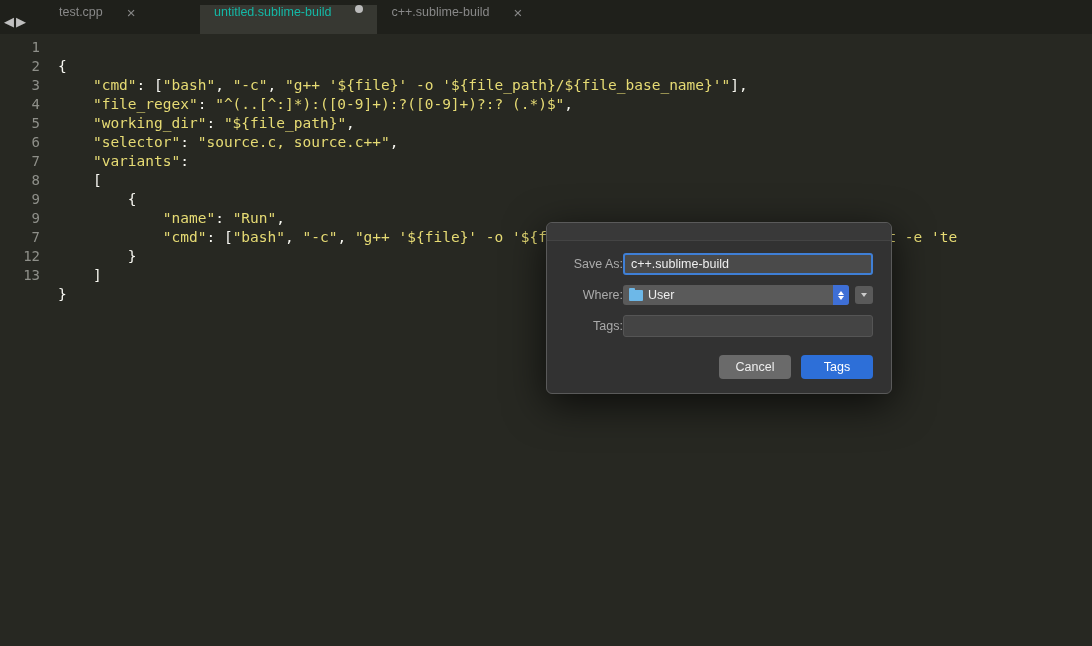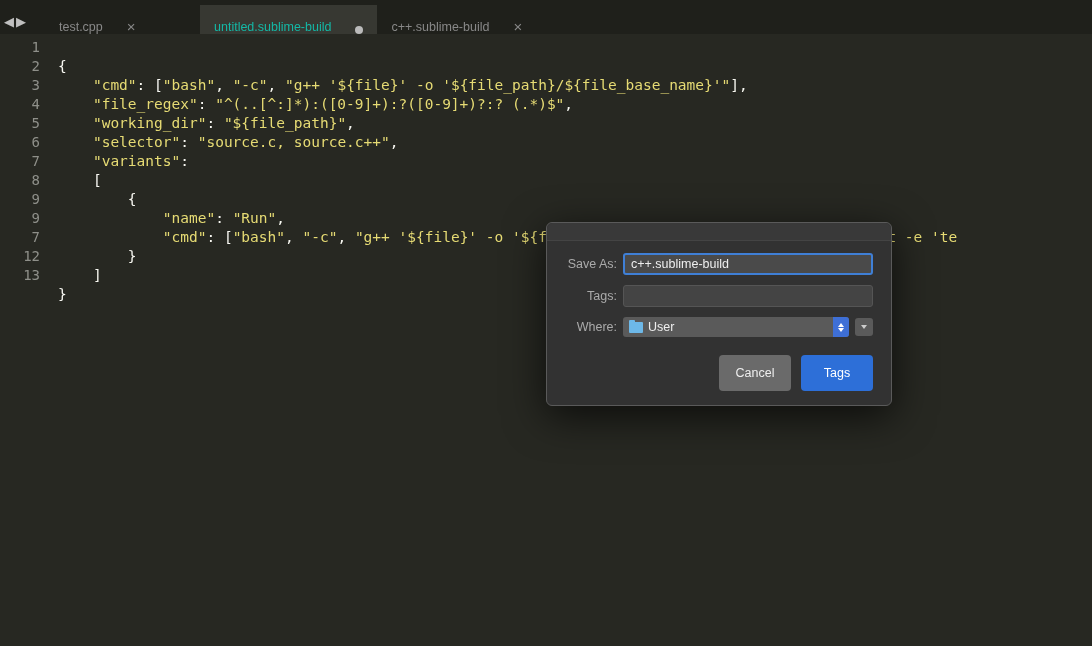--- a/index.html
+++ b/index.html
@@ -36,7 +36,7 @@
 }
 .tab {
   display: flex;
-  align-items: flex-end;
+  align-items: flex-start;
   padding: 0 14px;
   color: #888;
   font-size: 12.5px;

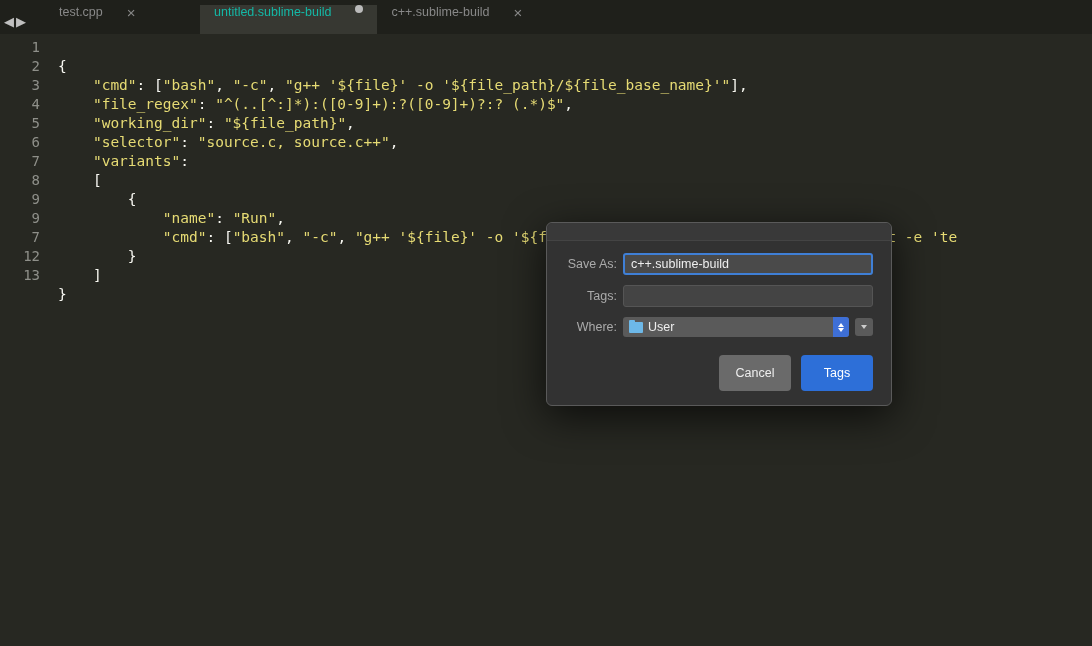--- a/index.html
+++ b/index.html
@@ -117,7 +117,7 @@
   text-align: right;
   color: #aaa;
   font-size: 12.5px;
-  padding-right: 6px;
+  padding-right: 0;
 }
 .dialog-input {
   flex: 1;

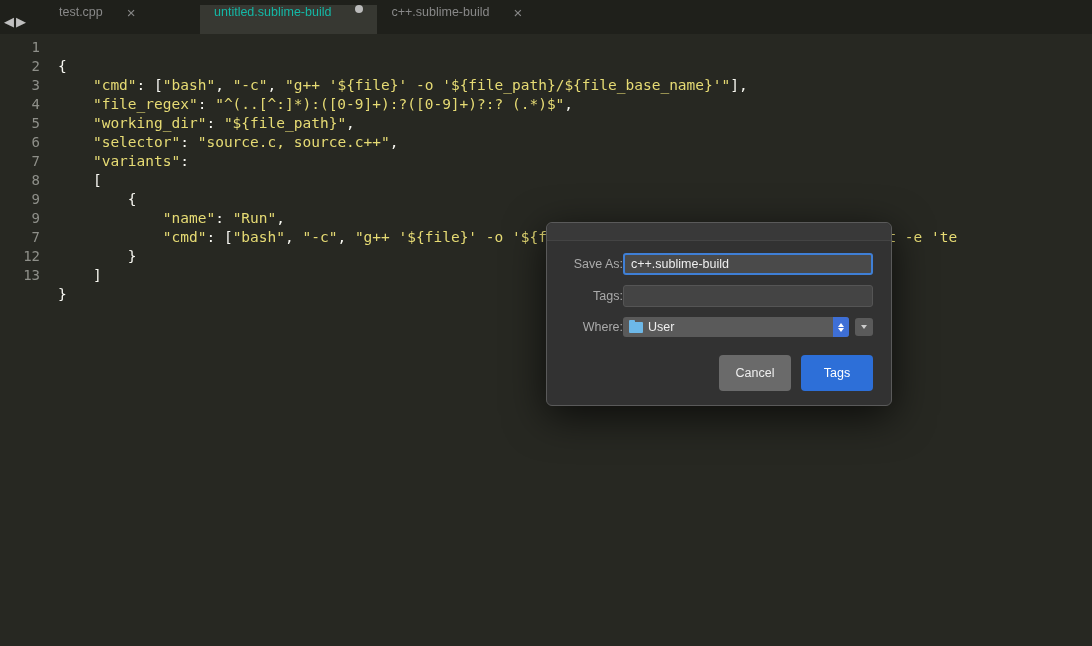--- a/index.html
+++ b/index.html
@@ -276,10 +276,6 @@
     <input class="dialog-input" value="c++.sublime-build" style="">
   </div>
   <div class="dialog-row">
-    <div class="dialog-label">Tags:</div>
-    <input class="dialog-input plain" value="" style="">
-  </div>
-  <div class="dialog-row">
     <div class="dialog-label">Where:</div>
     <div class="where-select">
       <span class="folder-icon"></span>
@@ -293,6 +289,10 @@
         <span></span>
       </div>
   </div>
+  <div class="dialog-row">
+    <div class="dialog-label">Tags:</div>
+    <input class="dialog-input plain" value="" style="">
+  </div>
   <div class="dialog-buttons">
     <div class="btn btn-cancel">Cancel</div>
     <div class="btn btn-save">Tags</div>

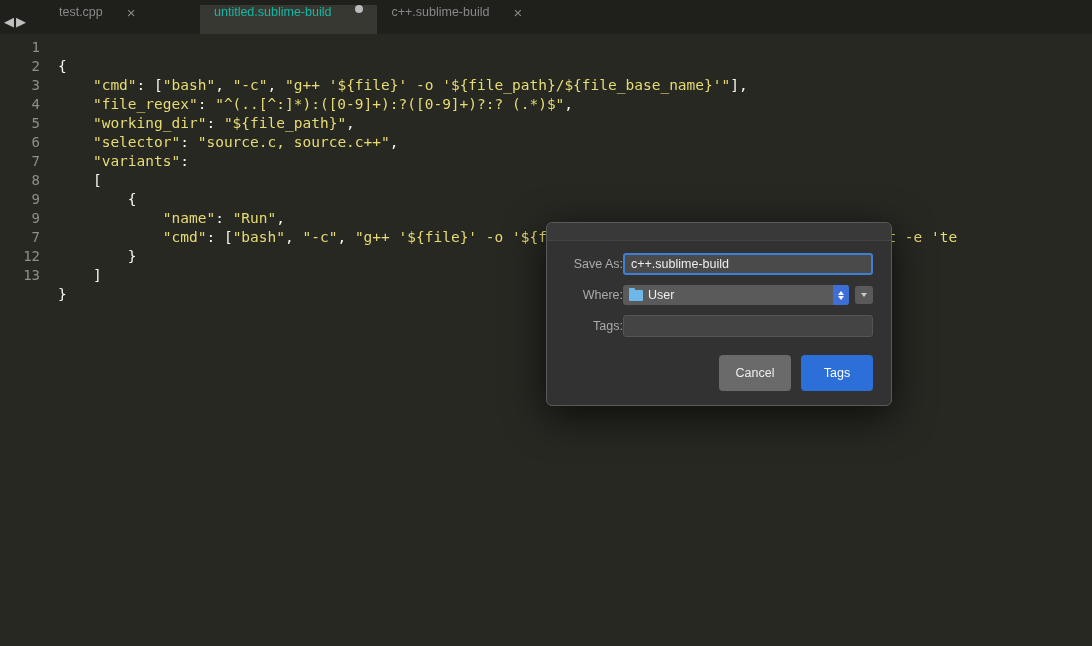--- a/index.html
+++ b/index.html
@@ -200,7 +200,7 @@
 }
 .btn {
   min-width: 72px;
-  height: 36px;
+  height: 24px;
   border-radius: 4px;
   font-size: 12.5px;
   display: flex;

